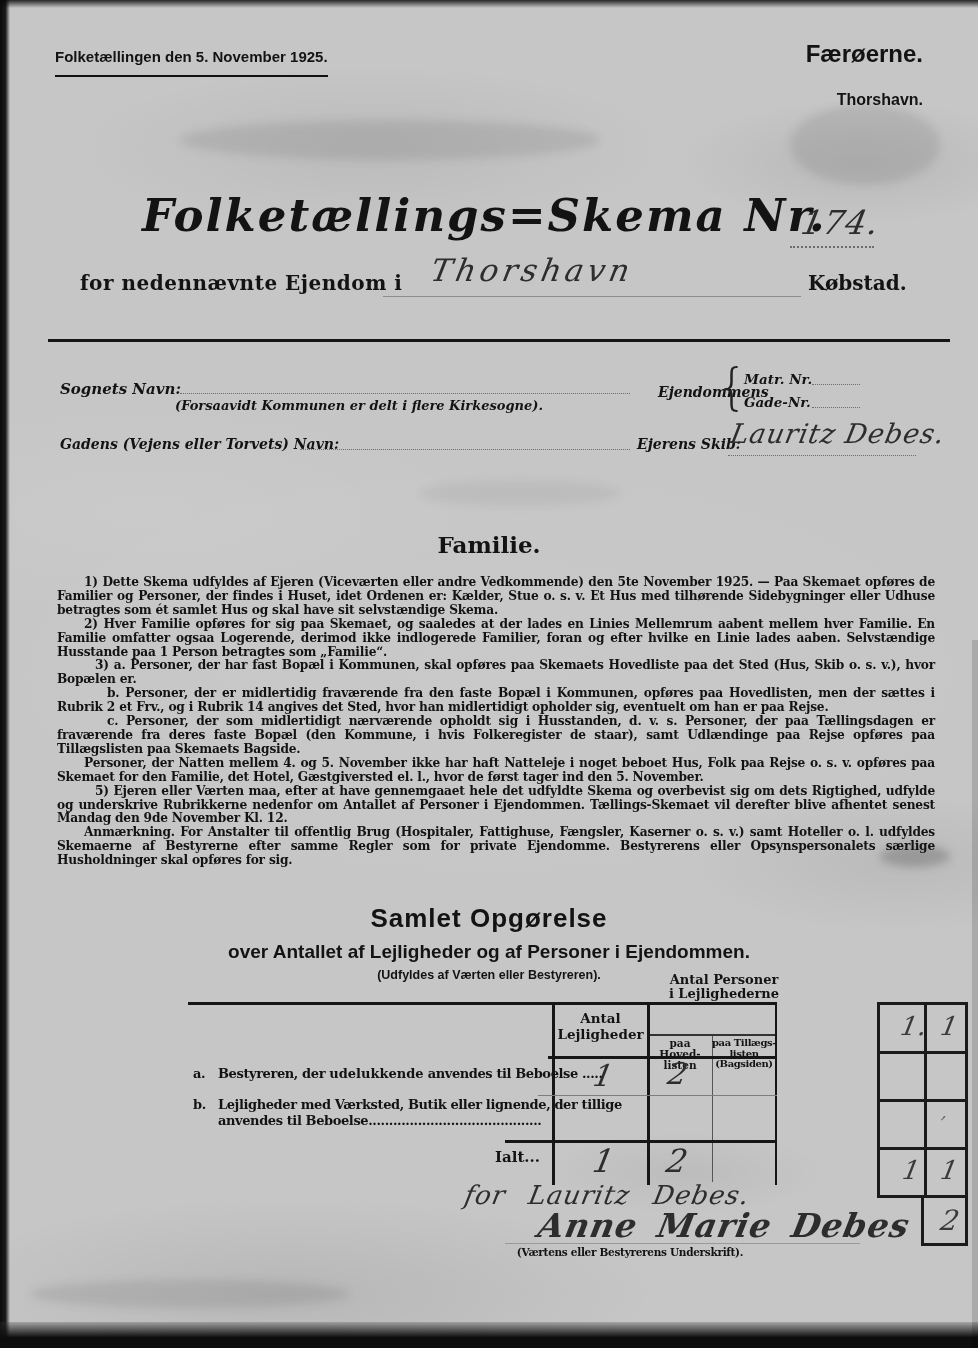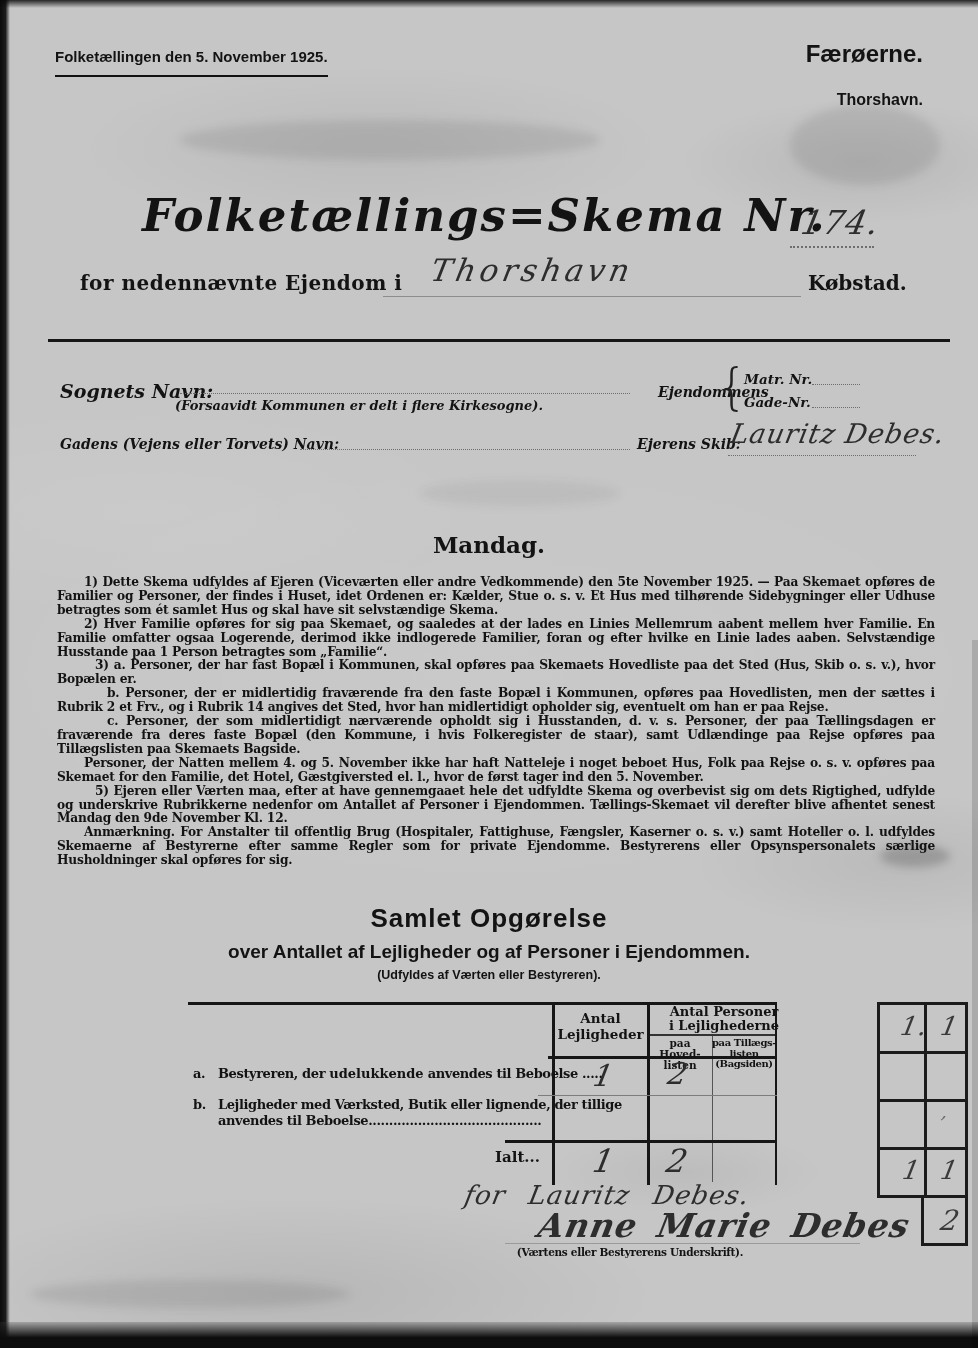--- a/index.html
+++ b/index.html
@@ -61,7 +61,7 @@
 
   <div class="abs blackline" style="left:48px;top:339px;width:902px;height:3px;"></div>
 
-  <div class="abs serif b i nw" style="left:60px;top:380px;font-size:19px;">Sognets Navn:</div>
+  <div class="abs serif b i nw" style="left:60px;top:380px;font-size:15px;">Sognets Navn:</div>
   <div class="abs dotline" style="left:180px;top:393px;width:450px;border-bottom-width:1px;"></div>
   <div class="abs serif b i nw" style="left:175px;top:398px;font-size:13px;">(Forsaavidt Kommunen er delt i flere Kirkesogne).</div>
 

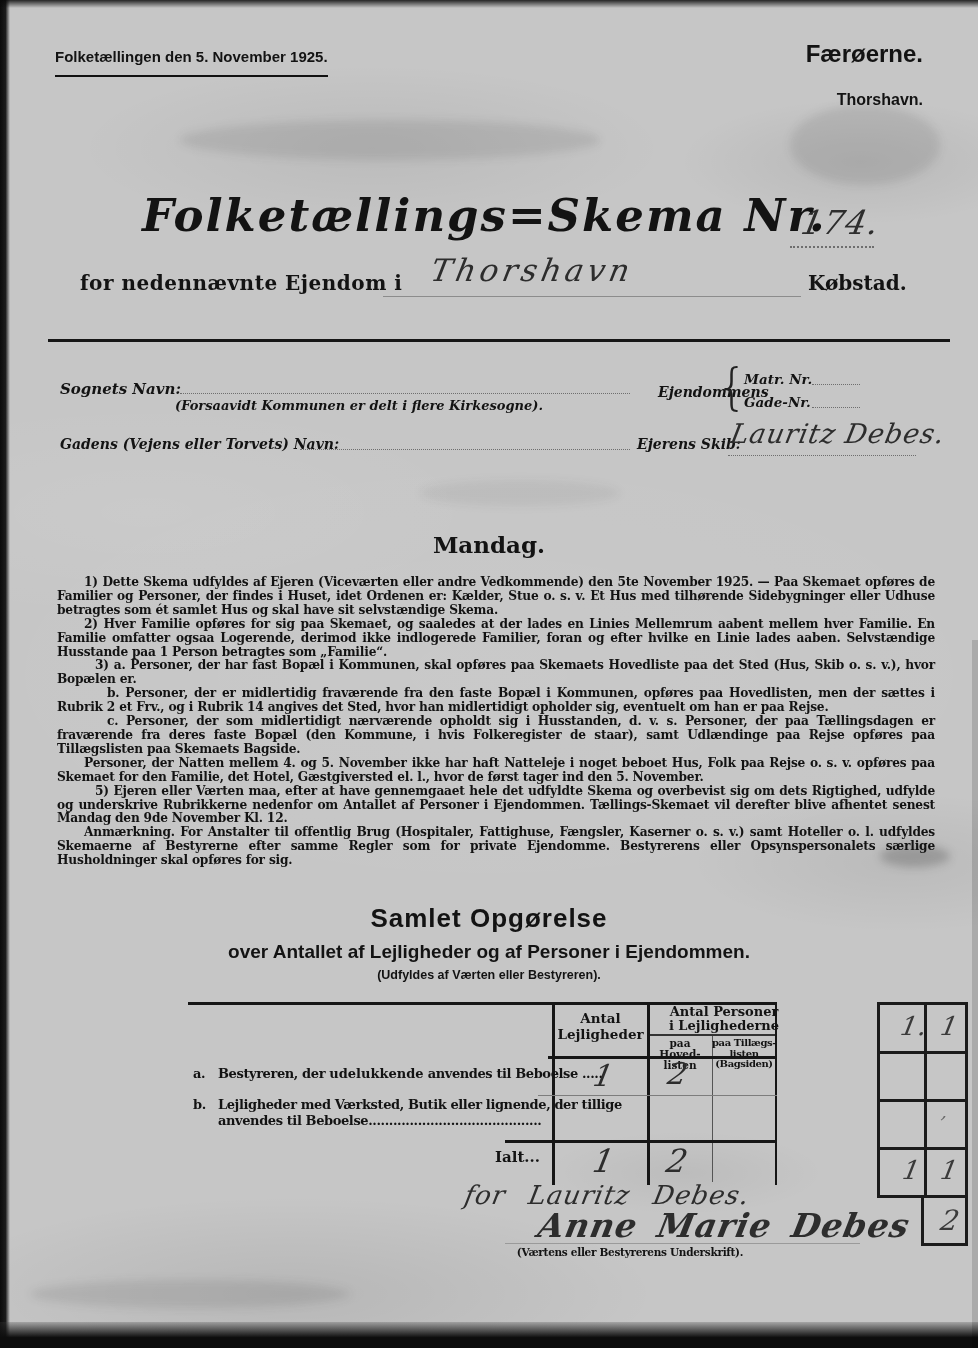--- a/index.html
+++ b/index.html
@@ -79,7 +79,7 @@
   <div class="abs hand" style="left:728px;top:418px;font-size:27px;">Lauritz Debes.</div>
   <div class="abs dotline" style="left:728px;top:455px;width:188px;border-bottom-width:1px;"></div>
 
-  <div class="abs ctr serif b" style="top:531px;font-size:23px;">Mandag.</div>
+  <div class="abs ctr serif b" style="top:531px;font-size:23px;">Familie.</div>
   <div class="abs rules" style="left:57px;top:576px;width:878px;">
     <p class="ind1">1)  Dette Skema udfyldes af Ejeren (Viceværten eller andre Vedkommende) den 5te November 1925. — Paa Skemaet opføres de Familier og Personer, der findes i Huset, idet Ordenen er: Kælder, Stue o. s. v.  Et Hus med tilhørende Sidebygninger eller Udhuse betragtes som ét samlet Hus og skal have sit selvstændige Skema.</p>
     <p class="ind1">2)  Hver Familie opføres for sig paa Skemaet, og saaledes at der lades en Linies Mellemrum aabent mellem hver Familie.  En Familie omfatter ogsaa Logerende, derimod ikke indlogerede Familier, foran og efter hvilke en Linie lades aaben.  Selvstændige Husstande paa 1 Person betragtes som „Familie“.</p>

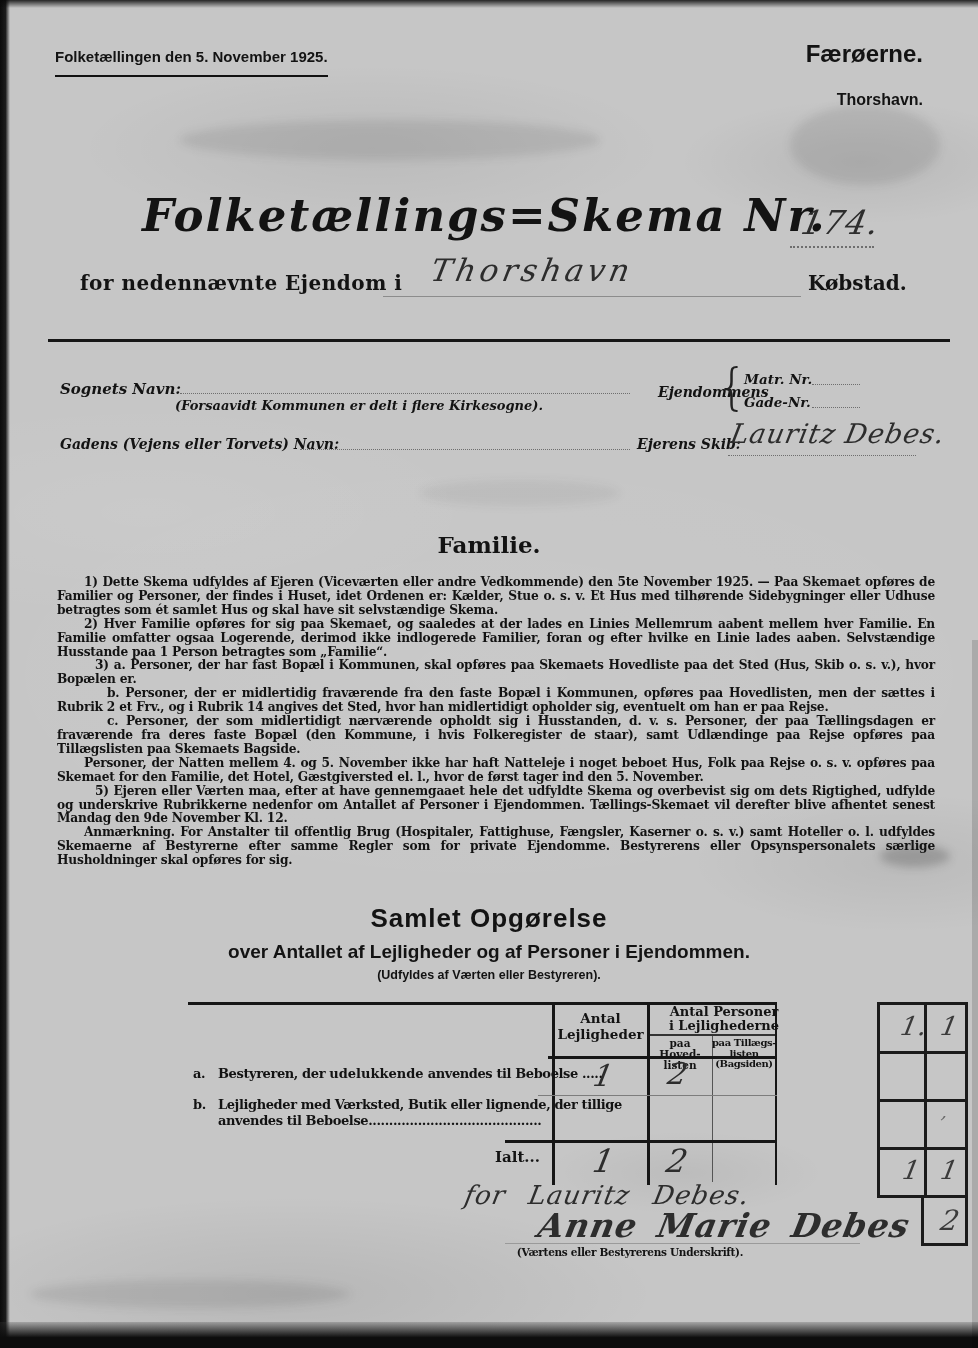--- a/index.html
+++ b/index.html
@@ -109,7 +109,7 @@
     <div>Antal</div>
     <div>Lejligheder</div>
   </div>
-  <div class="abs serif b" style="left:648px;top:1005px;width:152px;text-align:center;font-size:13px;line-height:1.1;">
+  <div class="abs serif b" style="left:648px;top:973px;width:152px;text-align:center;font-size:13px;line-height:1.1;">
     <div>Antal Personer</div>
     <div>i Lejlighederne</div>
   </div>

